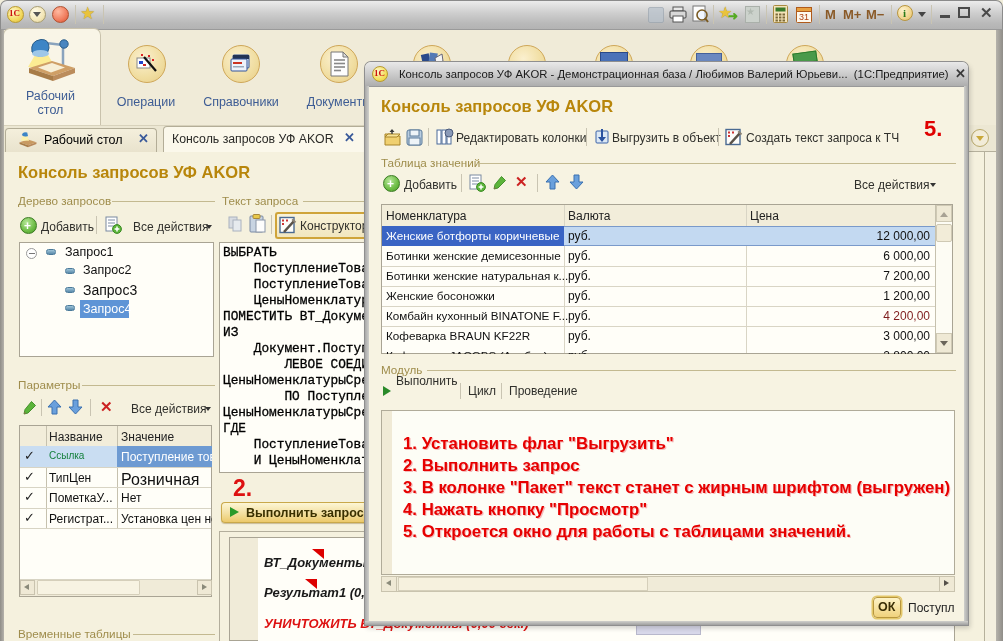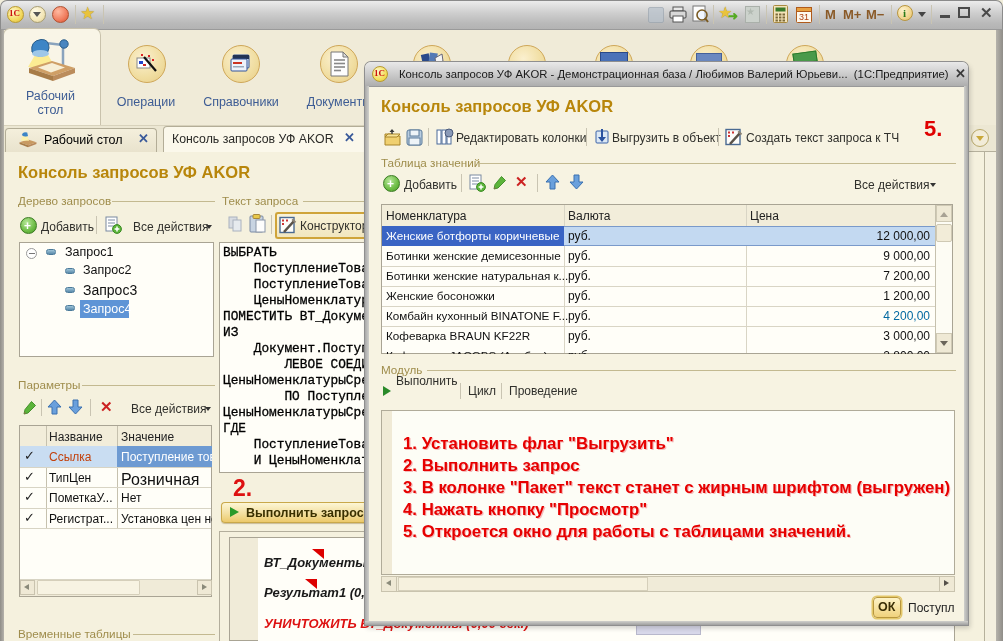--- a/index.html
+++ b/index.html
@@ -456,7 +456,7 @@
   <div class="abs" style="left:17px;top:167px;width:548px;text-align:right;font-size:12px;color:#111;">12 000,00</div>
   <div class="abs" style="left:21px;top:187px;font-size:11.7px;color:#111;white-space:nowrap;">Ботинки женские демисезонные</div>
   <div class="abs" style="left:203px;top:187px;font-size:12px;color:#111;">руб.</div>
-  <div class="abs" style="left:17px;top:187px;width:548px;text-align:right;font-size:12px;color:#111;">9 000,00</div>
+  <div class="abs" style="left:17px;top:187px;width:548px;text-align:right;font-size:12px;color:#111;">6 000,00</div>
   <div class="abs" style="left:17px;top:204px;width:553px;height:1px;background:#d9d5c5;"></div>
   <div class="abs" style="left:21px;top:207px;font-size:11.7px;color:#111;white-space:nowrap;">Ботинки женские натуральная к...</div>
   <div class="abs" style="left:203px;top:207px;font-size:12px;color:#111;">руб.</div>

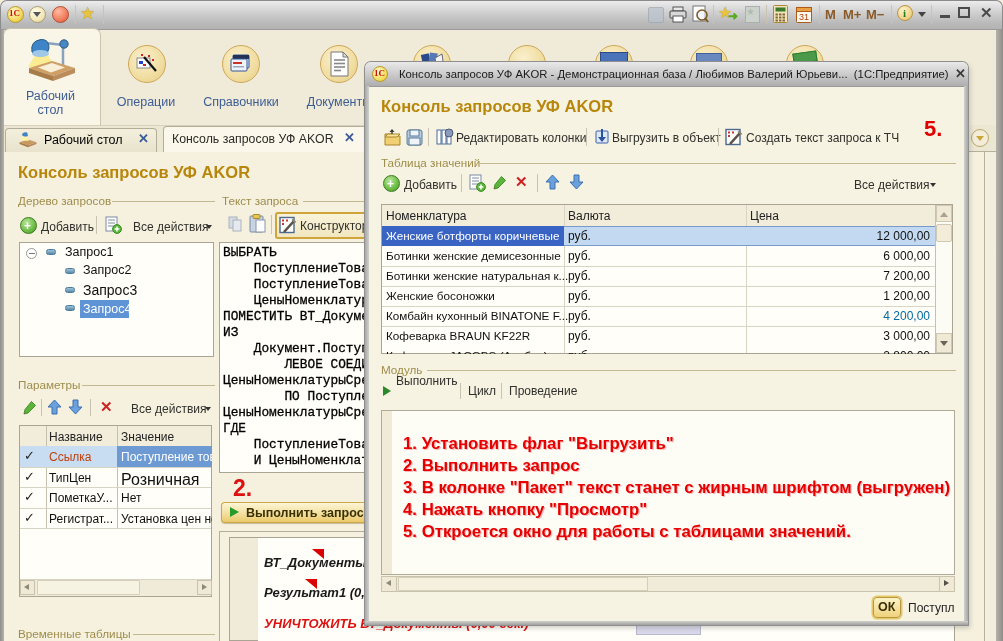--- a/index.html
+++ b/index.html
@@ -468,7 +468,7 @@
   <div class="abs" style="left:17px;top:244px;width:553px;height:1px;background:#d9d5c5;"></div>
   <div class="abs" style="left:21px;top:247px;font-size:11.7px;color:#111;white-space:nowrap;">Комбайн кухонный BINATONE F...</div>
   <div class="abs" style="left:203px;top:247px;font-size:12px;color:#111;">руб.</div>
-  <div class="abs" style="left:17px;top:247px;width:548px;text-align:right;font-size:12px;color:#0369a1;">4 200,00</div>
+  <div class="abs" style="left:17px;top:247px;width:548px;text-align:right;font-size:12px;color:#7f1d1d;">4 200,00</div>
   <div class="abs" style="left:17px;top:264px;width:553px;height:1px;background:#d9d5c5;"></div>
   <div class="abs" style="left:21px;top:267px;font-size:11.7px;color:#111;white-space:nowrap;">Кофеварка BRAUN KF22R</div>
   <div class="abs" style="left:203px;top:267px;font-size:12px;color:#111;">руб.</div>

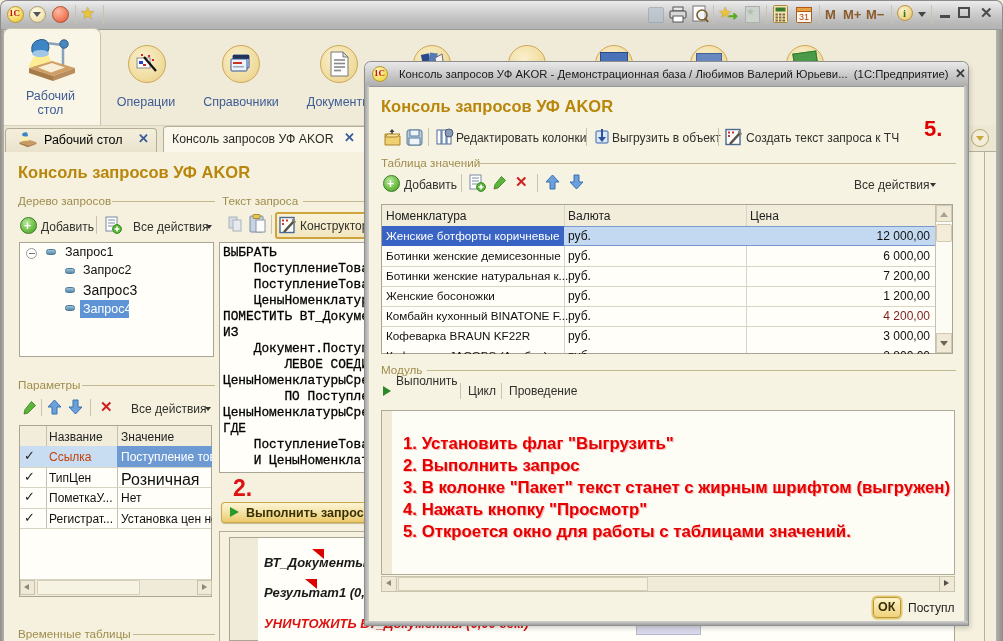--- a/index.html
+++ b/index.html
@@ -249,7 +249,7 @@
 <div class="abs" style="left:20px;top:446px;width:97px;height:21px;background:#c9ddf2;"></div>
 <div class="abs" style="left:117px;top:446px;width:95px;height:21px;background:#6d9ad2;"></div>
 <div class="abs" style="left:24px;top:448px;font-size:13px;color:#222;">✓</div>
-<div class="abs" style="left:49px;top:450px;font-size:12px;color:#c2410c;">Ссылка</div>
+<div class="abs" style="left:49px;top:450px;font-size:10px;color:#15803d;">Ссылка</div>
 <div class="abs" style="left:121px;top:450px;font-size:12px;color:#fff;white-space:nowrap;overflow:hidden;width:91px;">Поступление това</div>
 
 <div class="abs" style="left:20px;top:467px;width:191px;height:1px;background:#d8d4c4;"></div>

